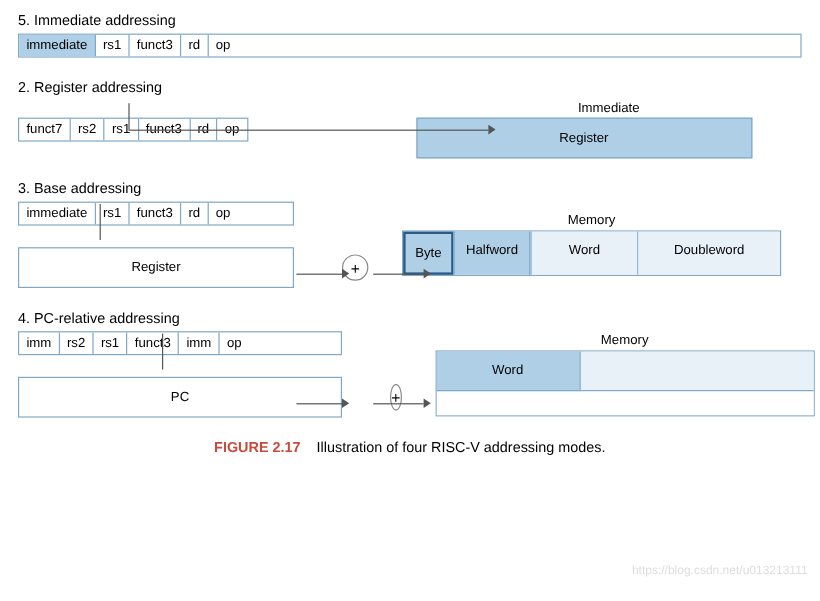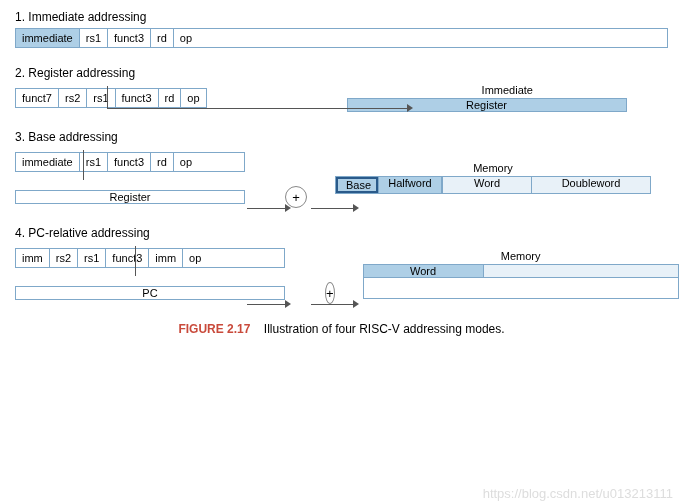--- a/index.html
+++ b/index.html
@@ -54,7 +54,7 @@
 <body>
 
 <div class="sec">
-  <div class="title">1.  Immediate addressing</div>
+  <div class="title">5.  Immediate addressing</div>
   <div class="inst">
     <div class="cell hl">immediate</div>
     <div class="cell">rs1</div>

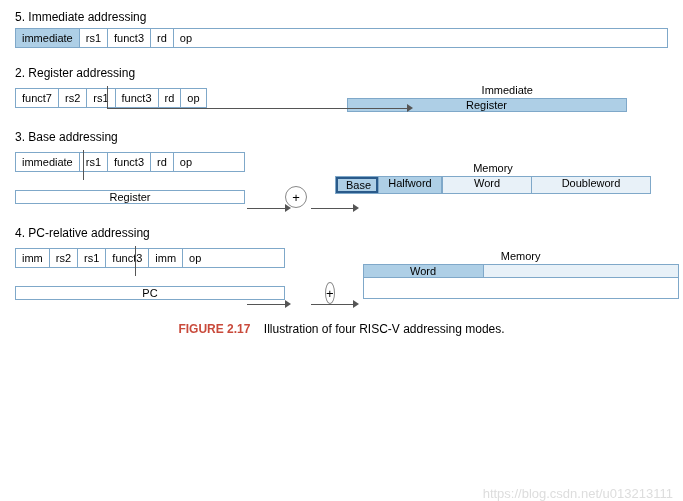--- a/index.html
+++ b/index.html
@@ -12,7 +12,7 @@
 .cell:last-child{border-right:none}
 .hl{background:#aecfe6}
 .lbl{text-align:center;font-size:11px;margin-bottom:2px}
-.box{border:1px solid #7fa8c9;padding:0 8px;text-align:center;font-size:11px}
+.box{border:1px solid #7fa8c9;padding:10px 8px;text-align:center;font-size:11px}
 .reg{background:#aecfe6}
 .plain{background:#fff}
 .light{background:#e8f1f8}

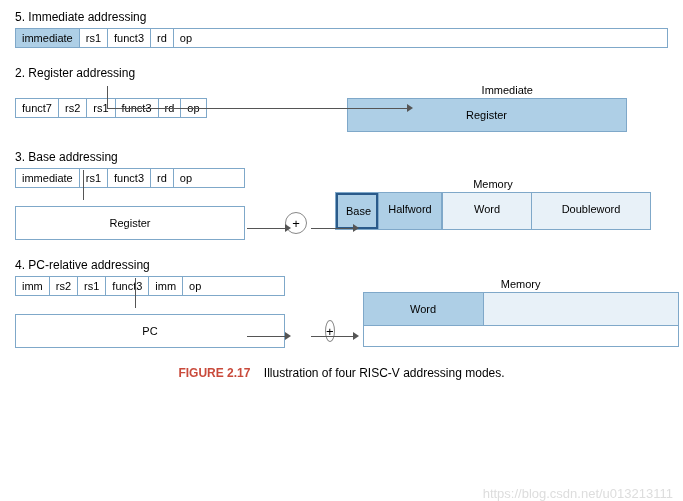--- a/index.html
+++ b/index.html
@@ -102,7 +102,7 @@
     <div style="margin-left:20px">
       <div class="lbl">Memory</div>
       <div class="memrow" style="border:1px solid #7fa8c9">
-        <div class="box reg" style="border:2px solid #2a5a8a;width:42px">Base</div>
+        <div class="box reg" style="border:2px solid #2a5a8a;width:42px">Byte</div>
         <div class="box reg" style="width:64px;border-top:none;border-bottom:none">Halfword</div>
         <div class="box light" style="width:90px;border-top:none;border-bottom:none">Word</div>
         <div class="box light" style="width:118px;border:none">Doubleword</div>

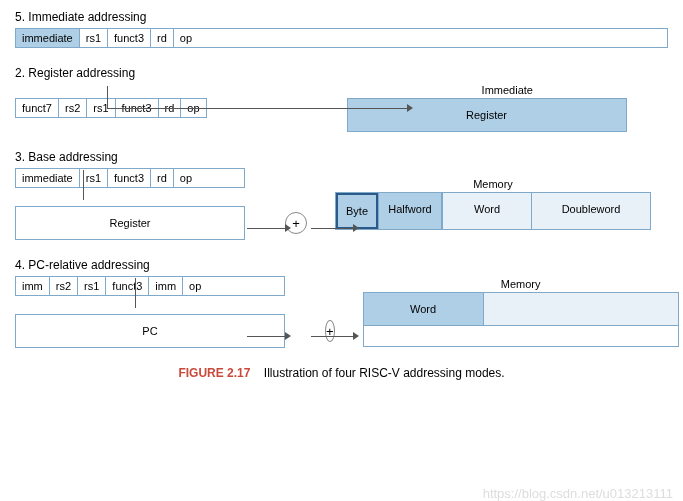--- a/index.html
+++ b/index.html
@@ -24,7 +24,7 @@
 .cap{text-align:center;margin-top:8px}
 .cap .f{color:#c94a3b;font-weight:bold}
 .cap .t{font-weight:normal}
-.wm{position:absolute;right:10px;bottom:0;color:#ddd;font-size:13px}
+.wm{position:absolute;right:10px;bottom:20px;color:#ddd;font-size:10px}
 
 
 .s2{position:relative}

